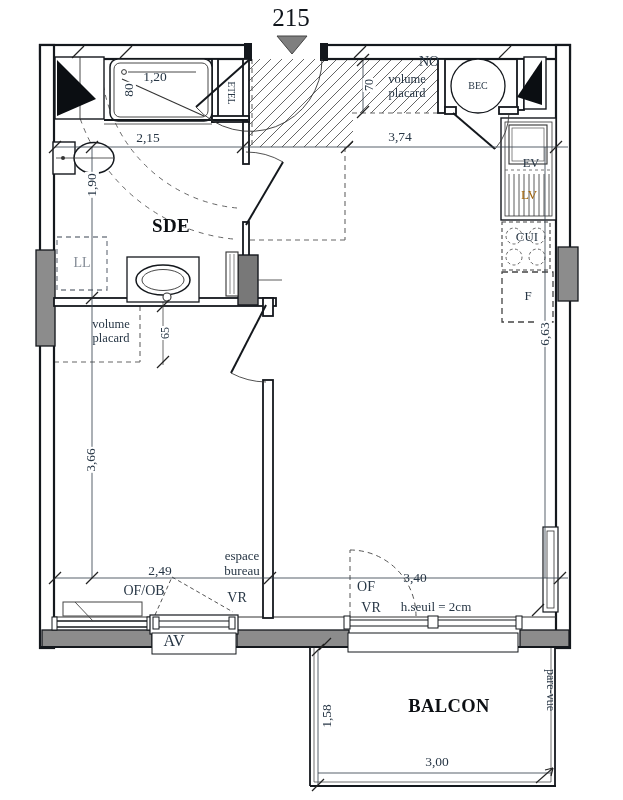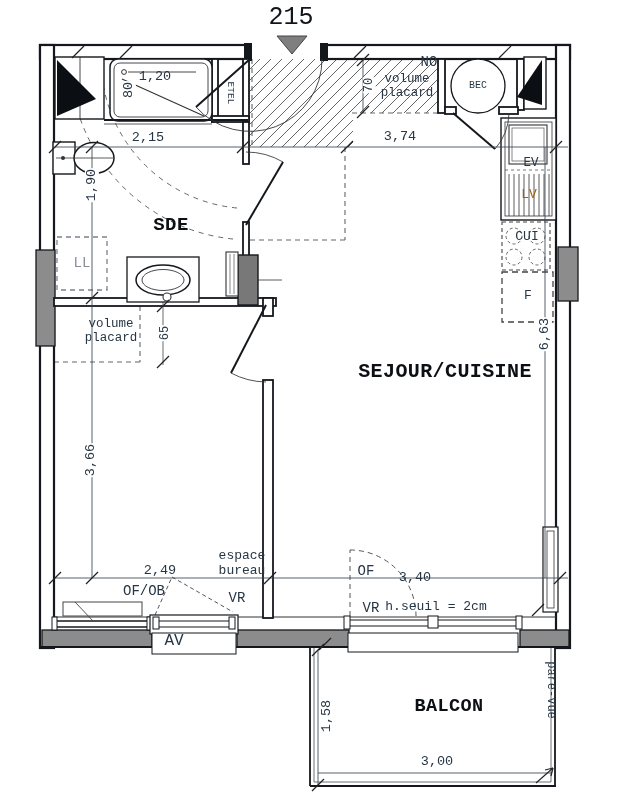--- a/index.html
+++ b/index.html
@@ -4,7 +4,7 @@
 <style>
   html,body{margin:0;padding:0;background:#fff;}
   .plan{position:relative;width:623px;height:800px;background:#ffffff;overflow:hidden;
-        font-family:Liberation Mono, monospace;}
+        font-family:Liberation Serif, serif;}
   .plan svg{position:absolute;left:0;top:0;}
   .lbl{position:absolute;transform:translate(-50%,-50%);white-space:nowrap;
        color:#273645;font-size:13.5px;line-height:1.05;}

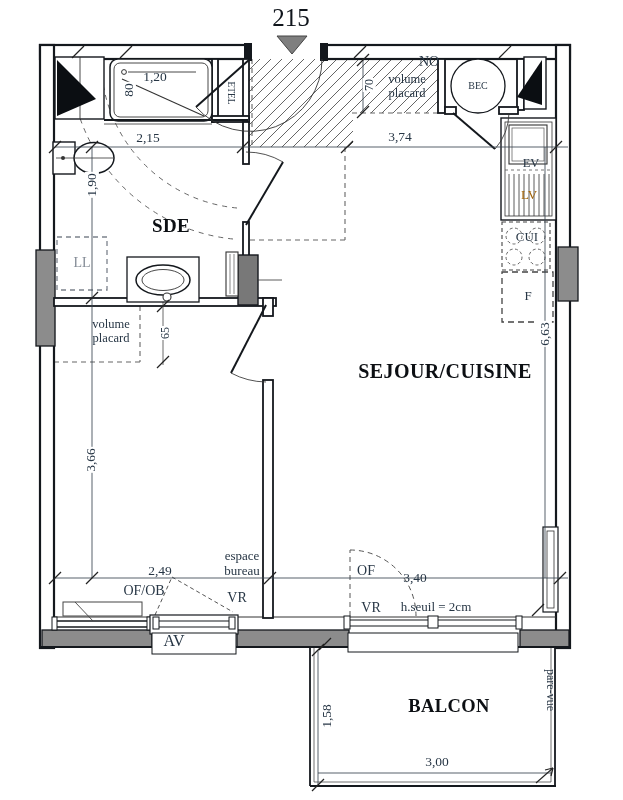--- a/index.html
+++ b/index.html
@@ -300,7 +300,6 @@
   </div>
   <div class="lbl dim vup dimbg" style="left:165px;top:333px;font-size:12px;">65</div>
 
-  <div class="lbl room" style="left:445px;top:371px;font-size:20px;">SEJOUR/CUISINE</div>
   <div class="lbl dim vup dimbg" style="left:91px;top:460px;">3,66</div>
 
   <div class="lbl dim" style="left:160px;top:571px;">2,49</div>

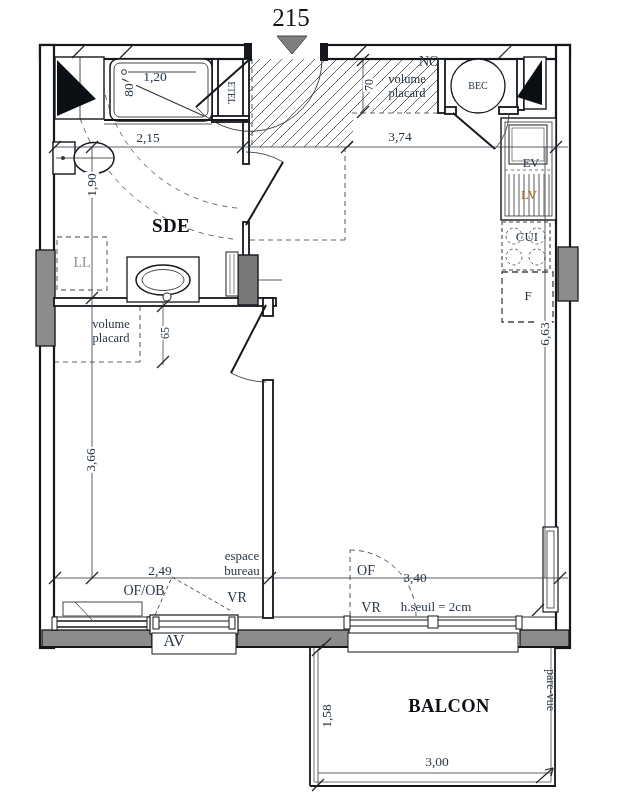--- a/index.html
+++ b/index.html
@@ -309,7 +309,7 @@
   </div>
   <div class="lbl" style="left:144px;top:591px;font-size:14px;">OF/OB</div>
   <div class="lbl" style="left:237px;top:598px;font-size:14px;">VR</div>
-  <div class="lbl" style="left:366px;top:571px;font-size:14px;text-align:center;">OF</div>
+  <div class="lbl" style="left:366px;top:587px;font-size:14px;text-align:center;">OF</div>
   <div class="lbl dim" style="left:415px;top:570px;margin-top:8px;">3,40</div>
   <div class="lbl" style="left:371px;top:608px;font-size:14px;">VR</div>
   <div class="lbl" style="left:436px;top:607px;font-size:13px;">h.seuil = 2cm</div>

